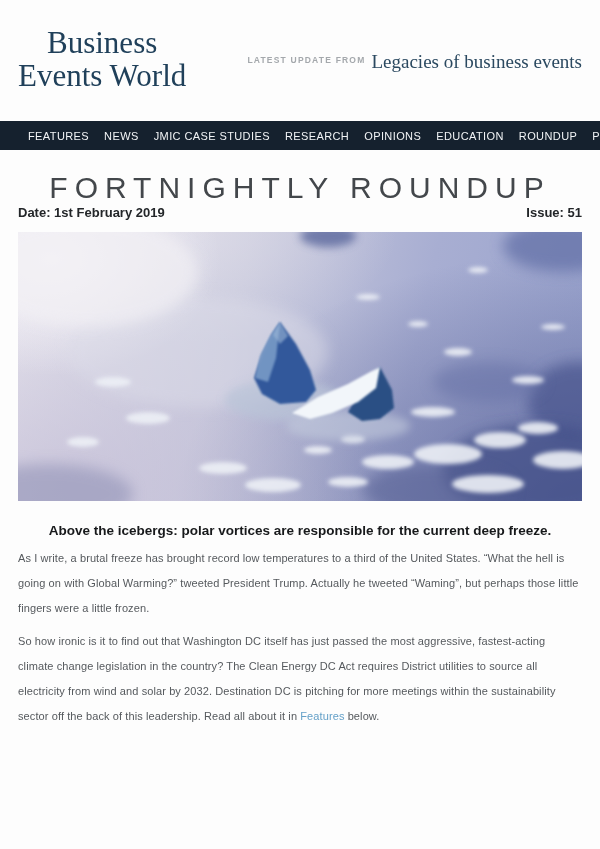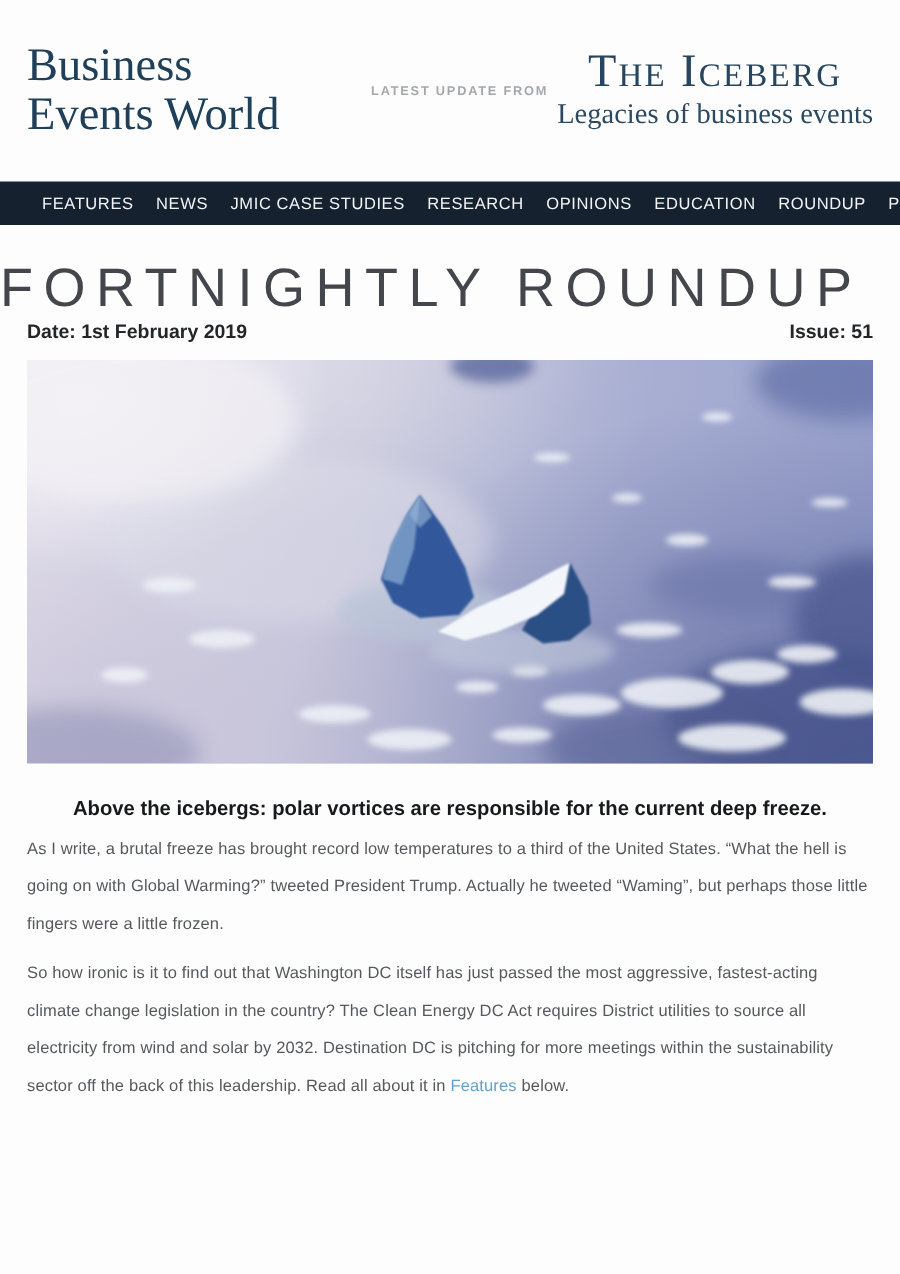--- a/index.html
+++ b/index.html
@@ -18,7 +18,7 @@
   .logo-left {
     font-family: "Liberation Serif", "DejaVu Serif", serif;
     font-size: 31px; line-height: 1.06; color: #20405a;
-    white-space: nowrap; cursor: pointer;
+    white-space: nowrap; cursor: pointer; text-align: center;
   }
   .header-middle {
     flex: 1; text-align: right;

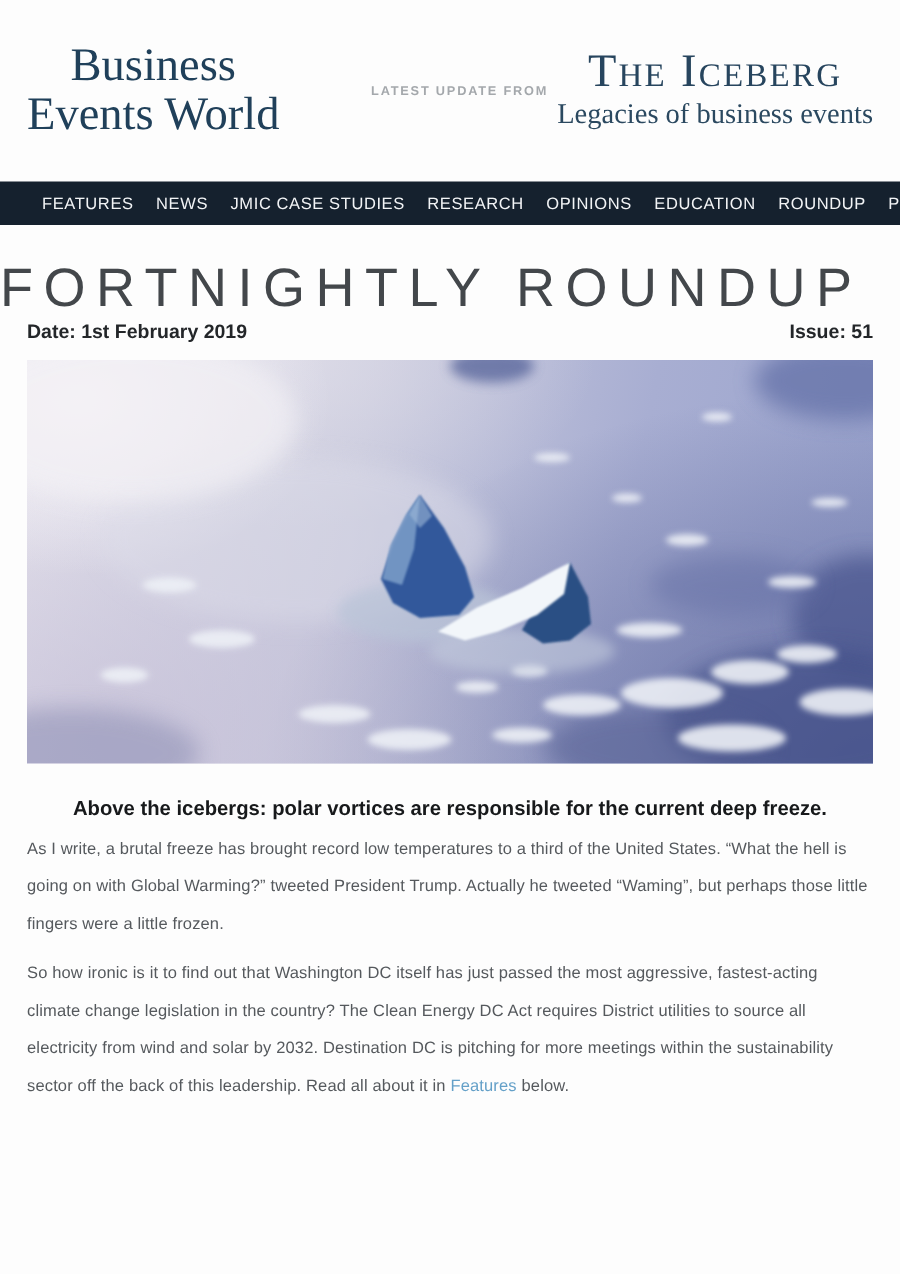--- a/index.html
+++ b/index.html
@@ -92,7 +92,6 @@
   </div>
   <div class="header-middle">LATEST UPDATE FROM</div>
   <div class="logo-right">
-    <div class="brand-name">The Iceberg</div>
     <div class="brand-tagline">Legacies of business events</div>
   </div>
 </div>

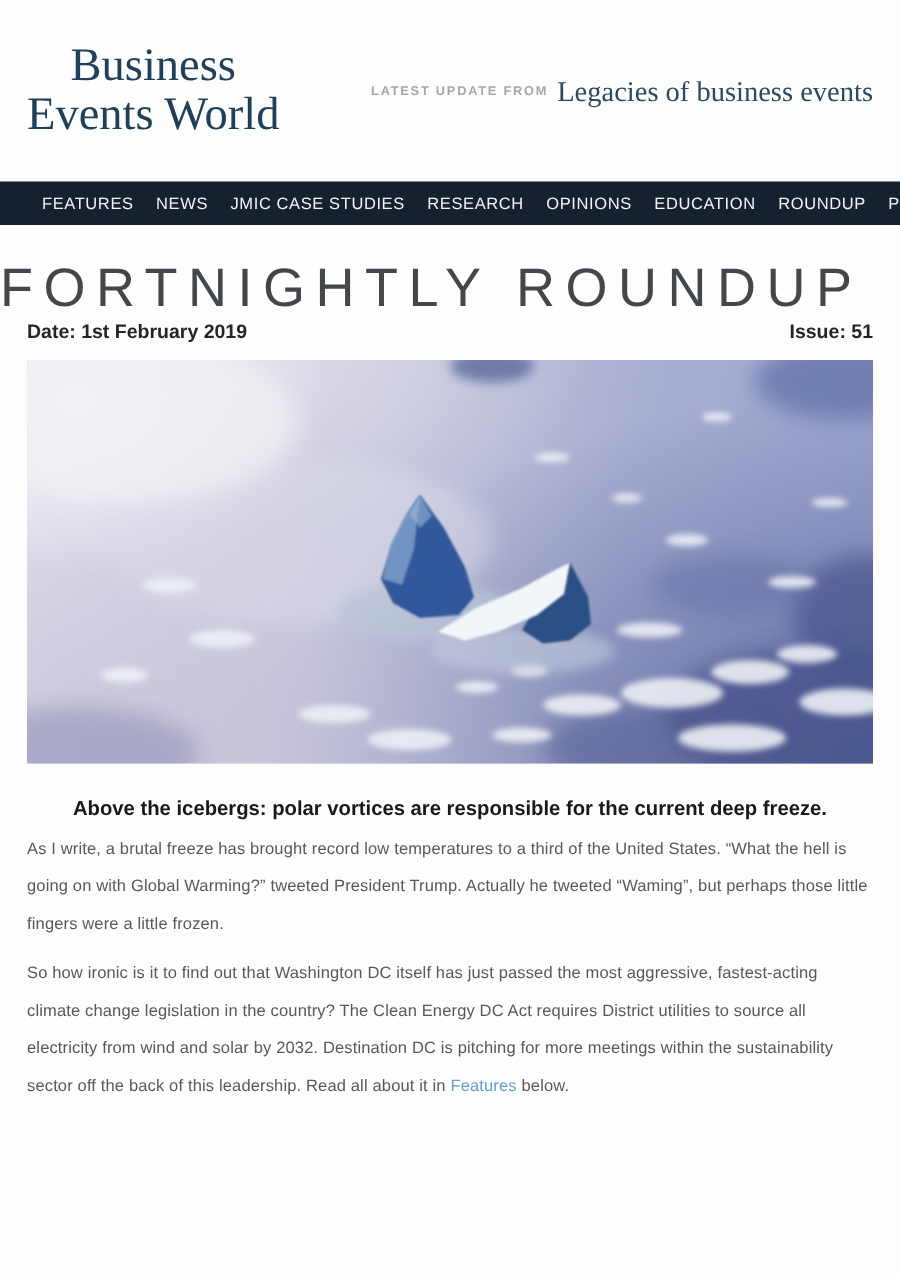--- a/index.html
+++ b/index.html
@@ -48,8 +48,8 @@
   }
   
   .page-title {
-    margin-top: 21px; 
-    font-size: 36px; font-weight: 200; letter-spacing: 7px;
+    margin-top: 21px; text-align: center;
+    font-size: 30px; font-weight: 200; letter-spacing: 7px;
     color: #43474b;
   }
   .meta-row {

